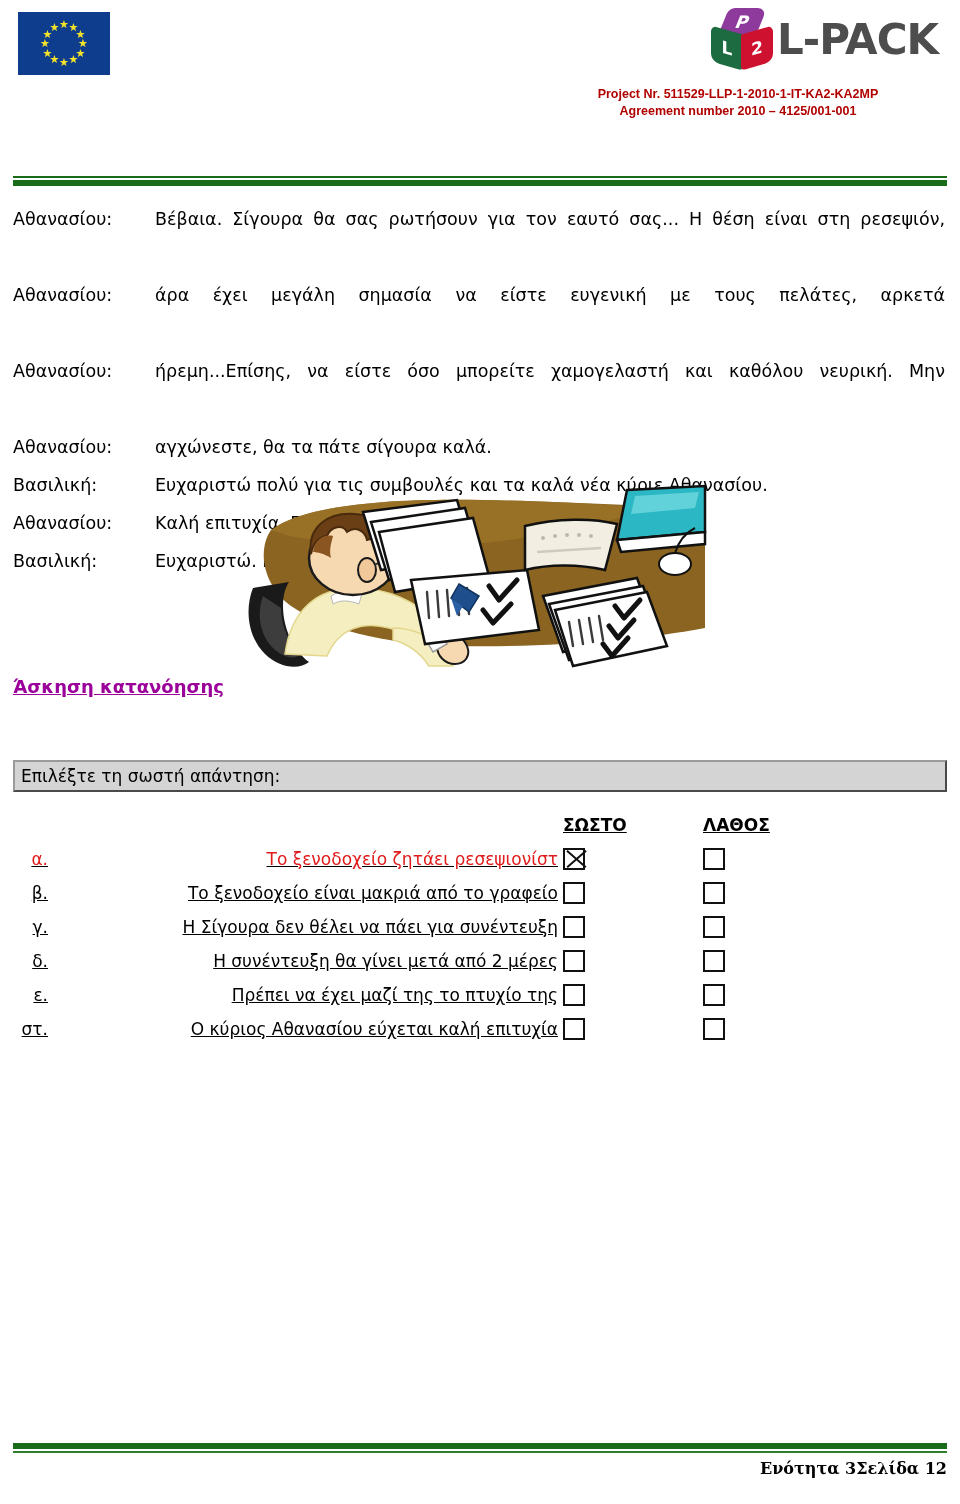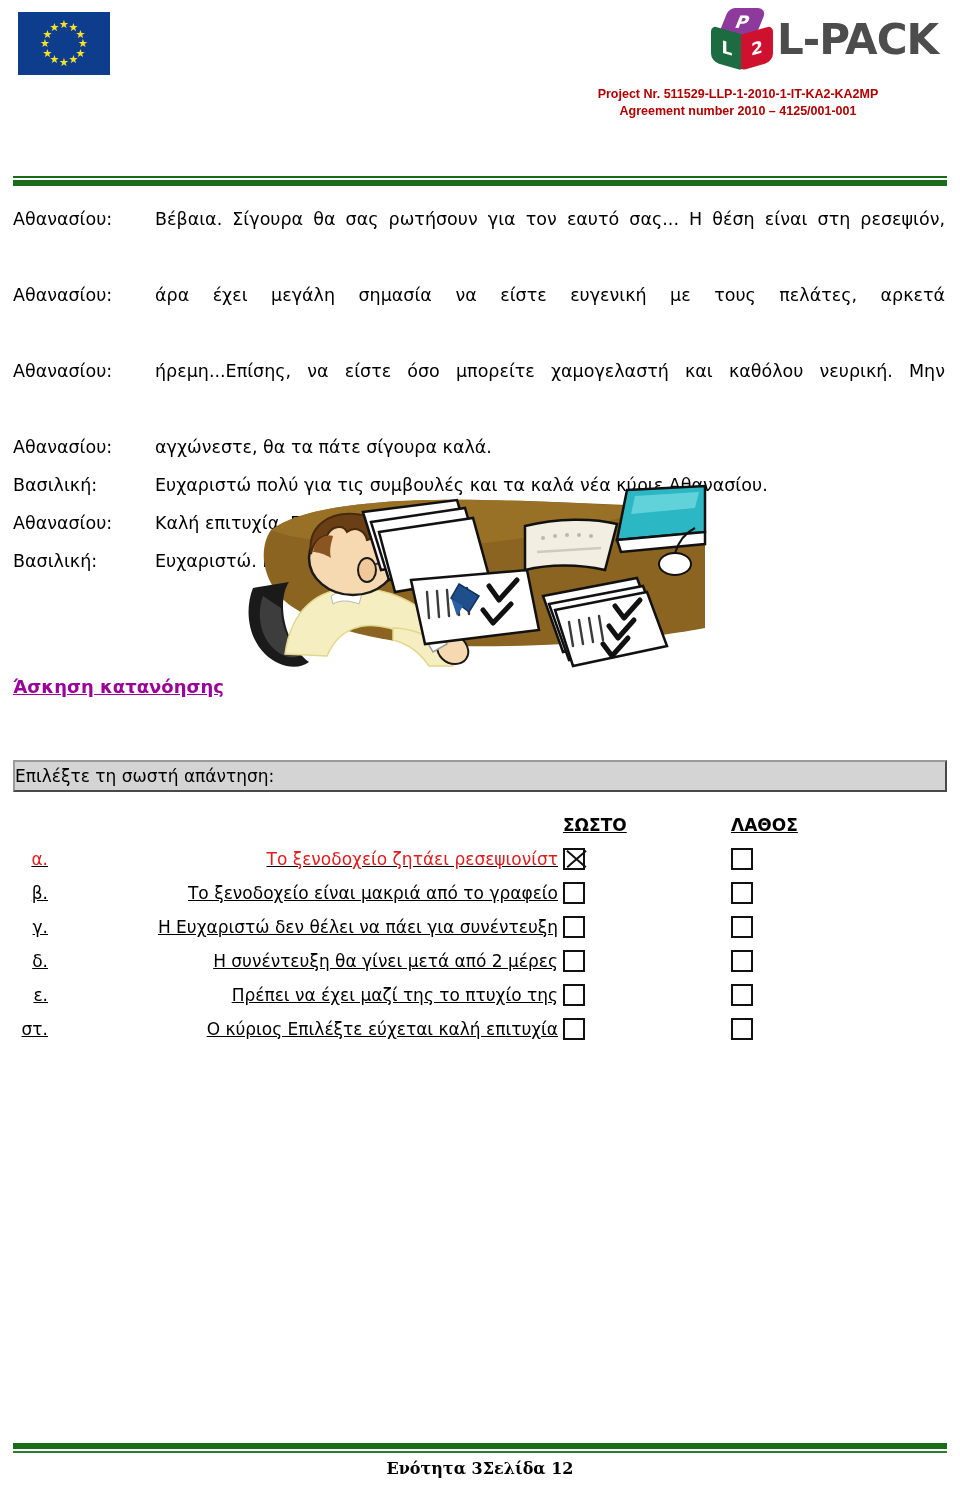--- a/index.html
+++ b/index.html
@@ -187,6 +187,7 @@
     border-bottom: 2px solid #4a4a4a;
     font-size: 17px;
     line-height: 28px;
+    padding-left: 6px;
     color: #000;
   }
 

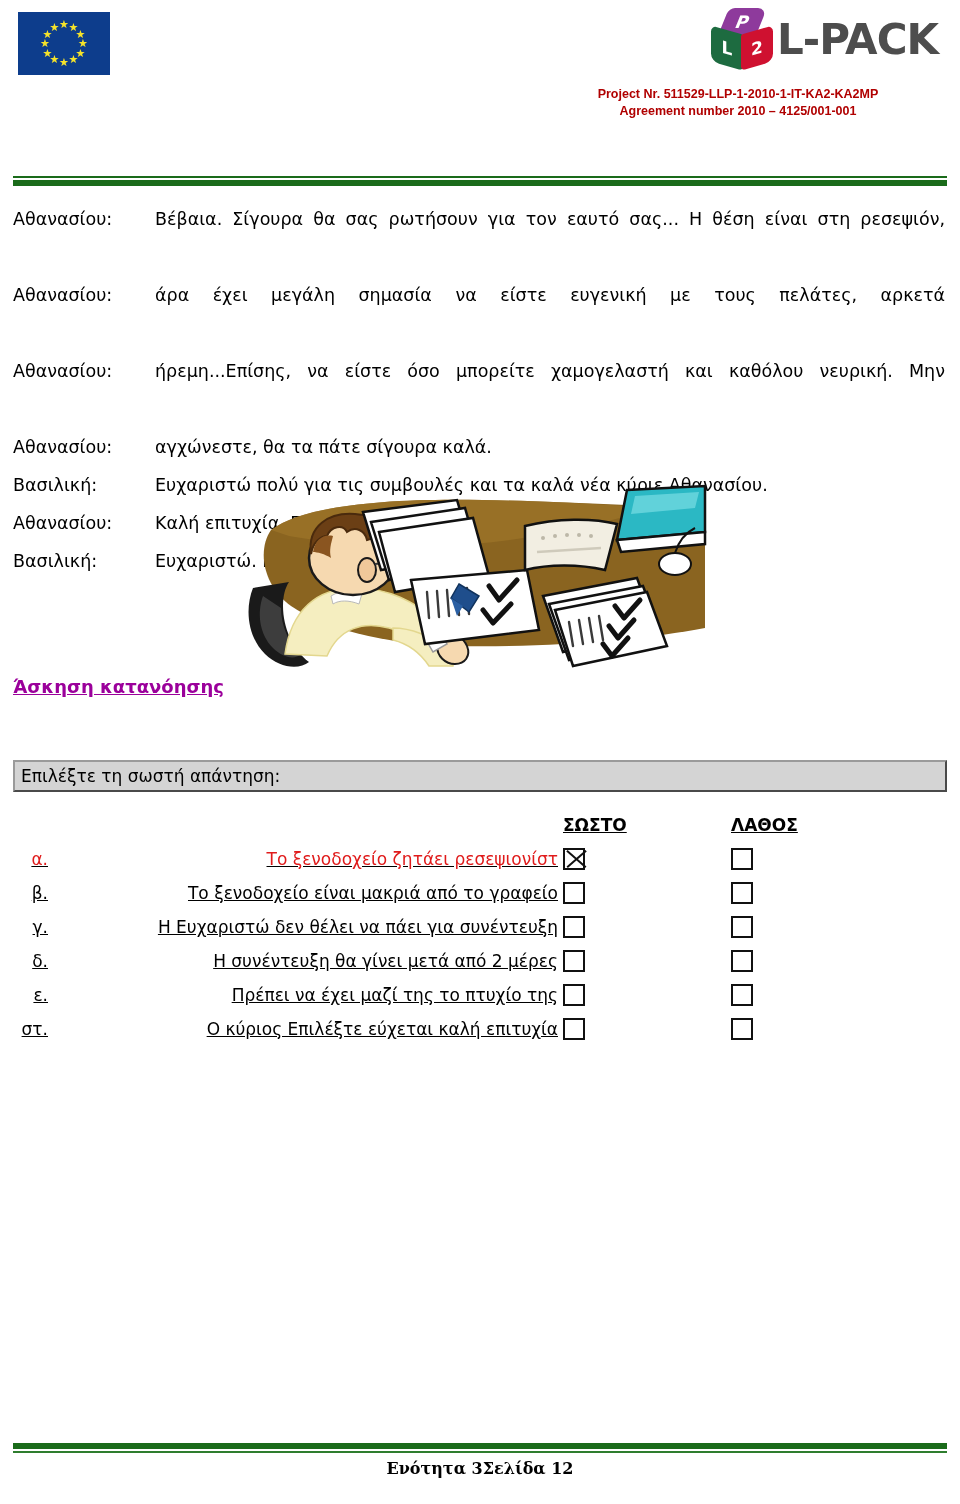--- a/index.html
+++ b/index.html
@@ -207,7 +207,7 @@
   .q-letter { width: 45px; flex: none; text-align: right; padding-right: 10px; font-size: 17px; }
   .q-label  { width: 500px; flex: none; font-size: 17px; }
   .q-col    { width: 140px; flex: none; text-align: left; padding-left: 5px; }
-  .q-col.second { width: 140px; margin-left: 28px; }
+  .q-col.second { width: 140px; }
   .quiz-head .q-col { text-align: left; }
 
   .quiz-row {

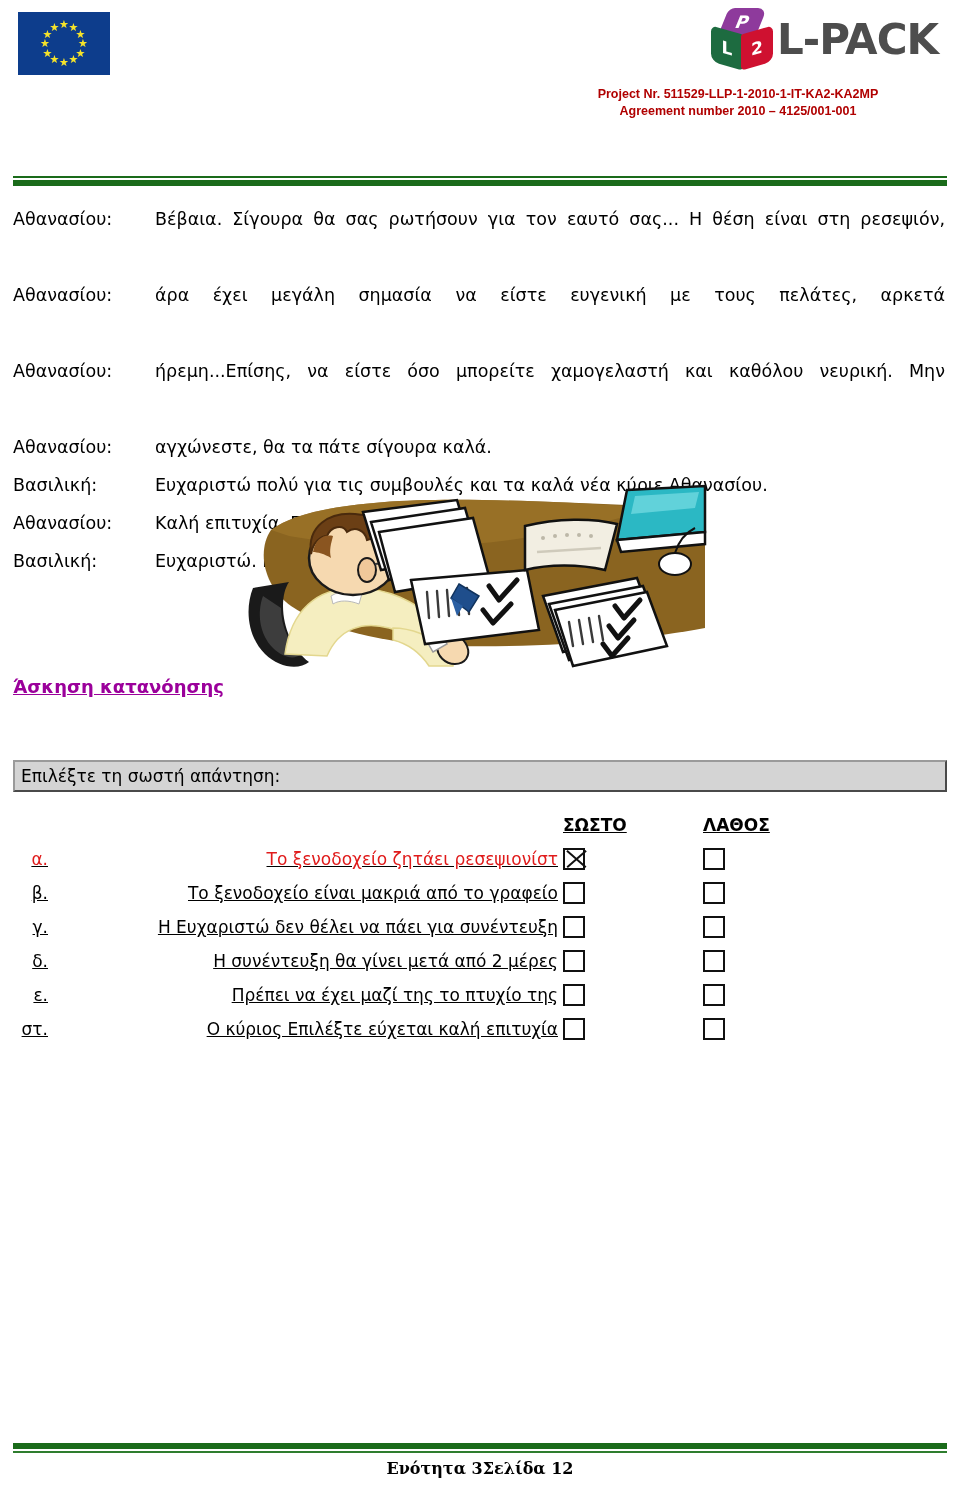--- a/index.html
+++ b/index.html
@@ -437,7 +437,7 @@
         </div>
         <div class="quiz-row">
           <div class="q-letter">γ.</div>
-          <div class="q-label">Η Ευχαριστώ δεν θέλει να πάει για συνέντευξη</div>
+          <div class="q-label">Η Σίγουρα δεν θέλει να πάει για συνέντευξη</div>
           <div class="q-col"><span class="cbox"></span></div>
           <div class="q-col second"><span class="cbox"></span></div>
         </div>

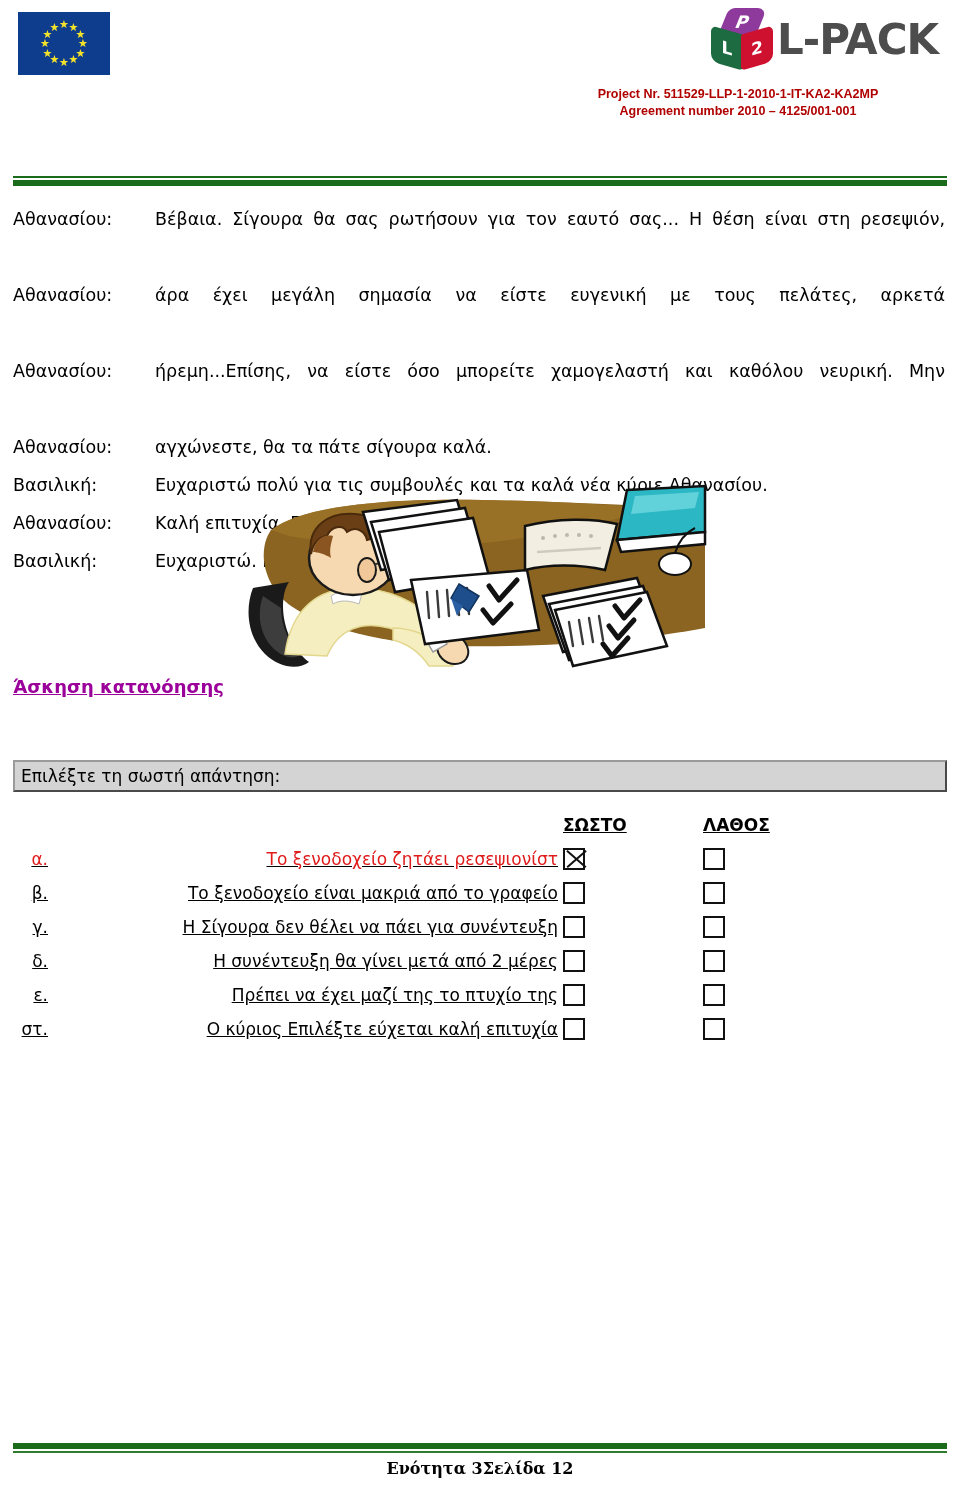--- a/index.html
+++ b/index.html
@@ -455,7 +455,7 @@
         </div>
         <div class="quiz-row">
           <div class="q-letter">στ.</div>
-          <div class="q-label">Ο κύριος Επιλέξτε εύχεται καλή επιτυχία</div>
+          <div class="q-label">Ο κύριος Αθανασίου εύχεται καλή επιτυχία</div>
           <div class="q-col"><span class="cbox"></span></div>
           <div class="q-col second"><span class="cbox"></span></div>
         </div>

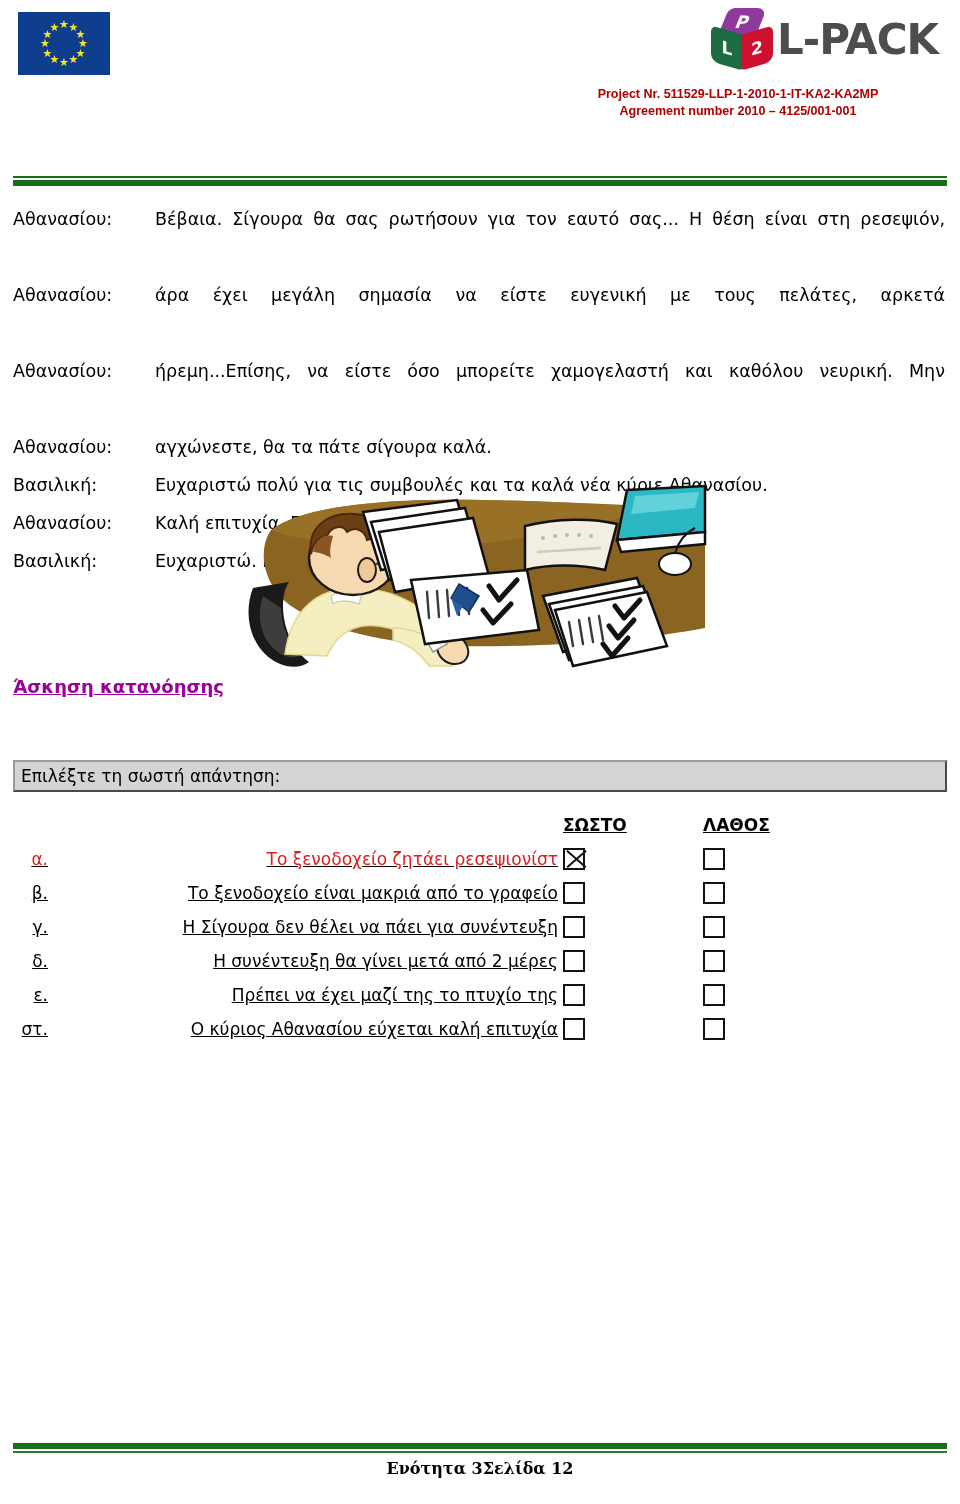--- a/index.html
+++ b/index.html
@@ -251,7 +251,7 @@
     left: 13px; top: 1459px;
     width: 934px;
     display: flex;
-    justify-content: center;
+    justify-content: flex-end;
     font-family: "DejaVu Serif", "Liberation Serif", serif;
     font-weight: bold;
     font-size: 16px;

